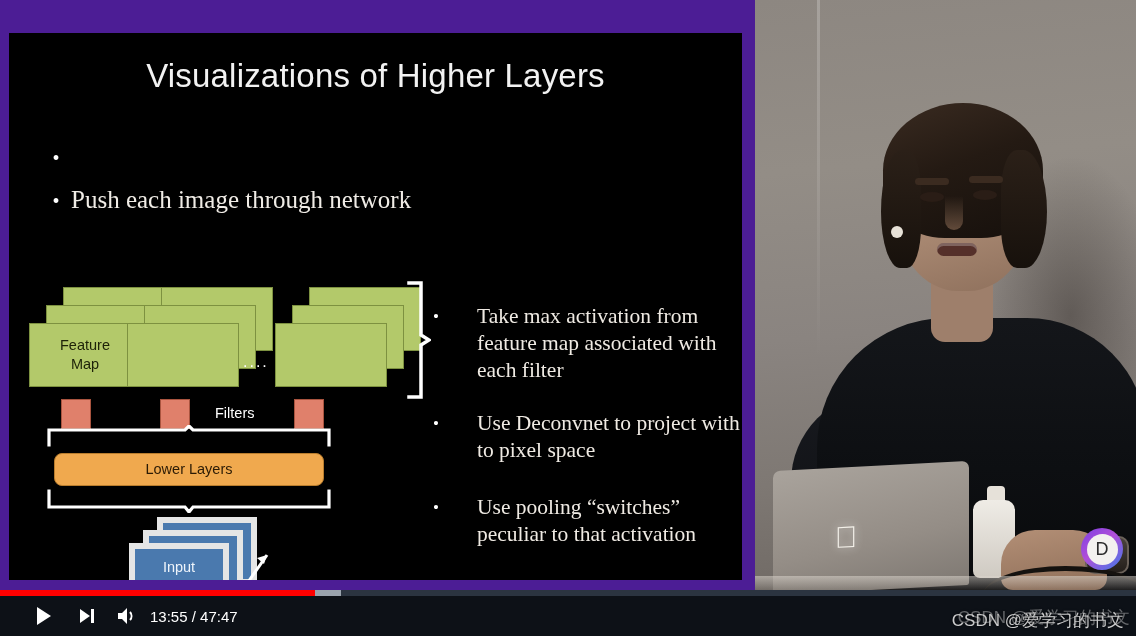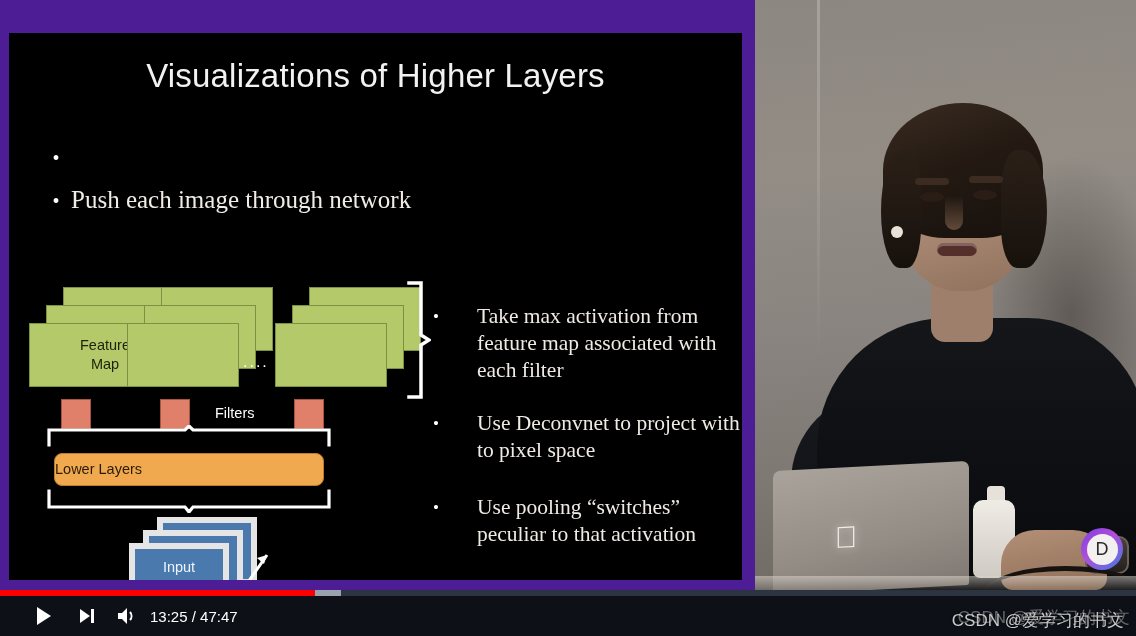--- a/index.html
+++ b/index.html
@@ -136,7 +136,7 @@
 
         <div class="fmap" style="left:54px;top:254px;width:110px;height:62px;"></div>
         <div class="fmap" style="left:37px;top:272px;width:110px;height:62px;"></div>
-        <div class="fmap" style="left:20px;top:290px;width:110px;height:62px;padding-left:40px;">
+        <div class="fmap" style="left:20px;top:290px;width:110px;height:62px;">
           <div class="lbl">Feature<br>Map</div>
         </div>
 

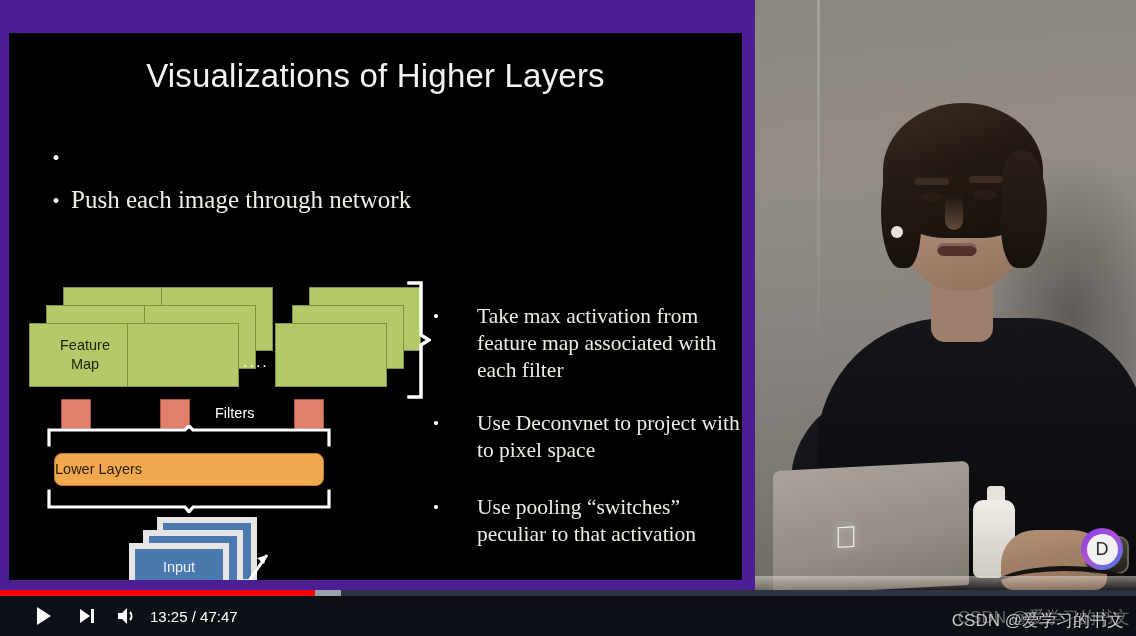--- a/index.html
+++ b/index.html
@@ -37,7 +37,7 @@
 
   .lowerbox{position:absolute;left:45px;top:420px;width:268px;height:31px;background:#f0a94e;
      border:1px solid #b97d2d;border-radius:8px;}
-  .lowerbox span{display:block;text-align:left;line-height:31px;font-size:14.5px;color:#2b1b05;
+  .lowerbox span{display:block;text-align:center;line-height:31px;font-size:14.5px;color:#2b1b05;
      font-family:"Liberation Sans",sans-serif;}
 
   .imap{position:absolute;background:#4a79ae;border:6px solid #e5e5e5;}

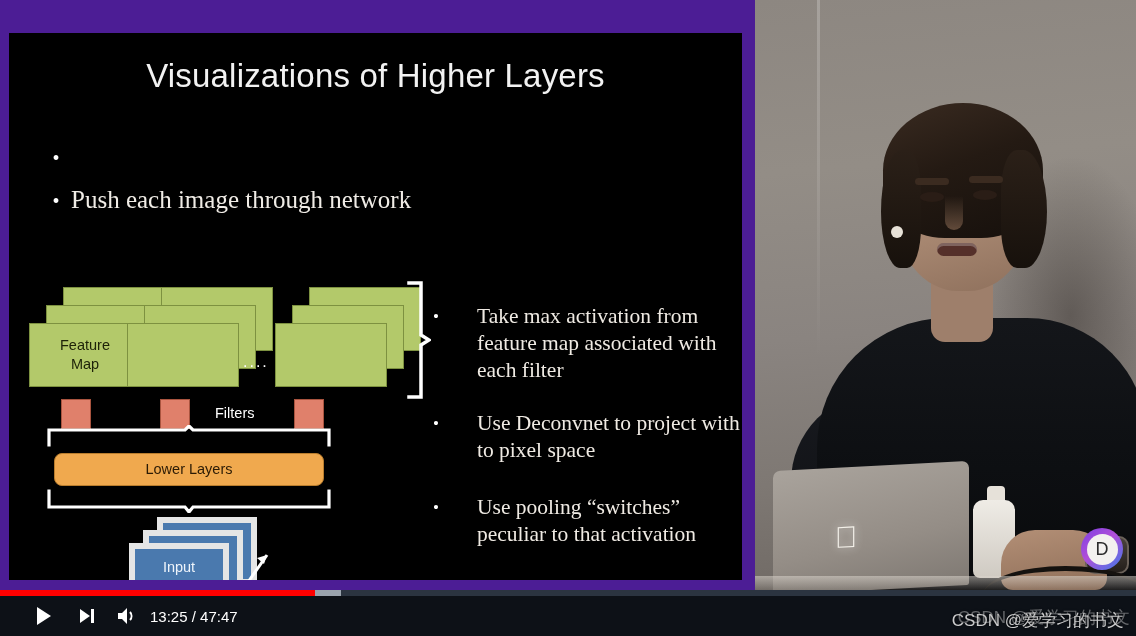--- a/index.html
+++ b/index.html
@@ -259,7 +259,7 @@
         <path d="M14 6 A6 6 0 0 1 14 14" stroke="#ffffff" stroke-width="2" fill="none"></path>
       </svg>
     </div>
-    <div class="time">13:25 / 47:47</div>
+    <div class="time">13:55 / 47:47</div>
 
     <div class="watermark">
       <span class="ghost">CSDN @爱学习的书文</span>

